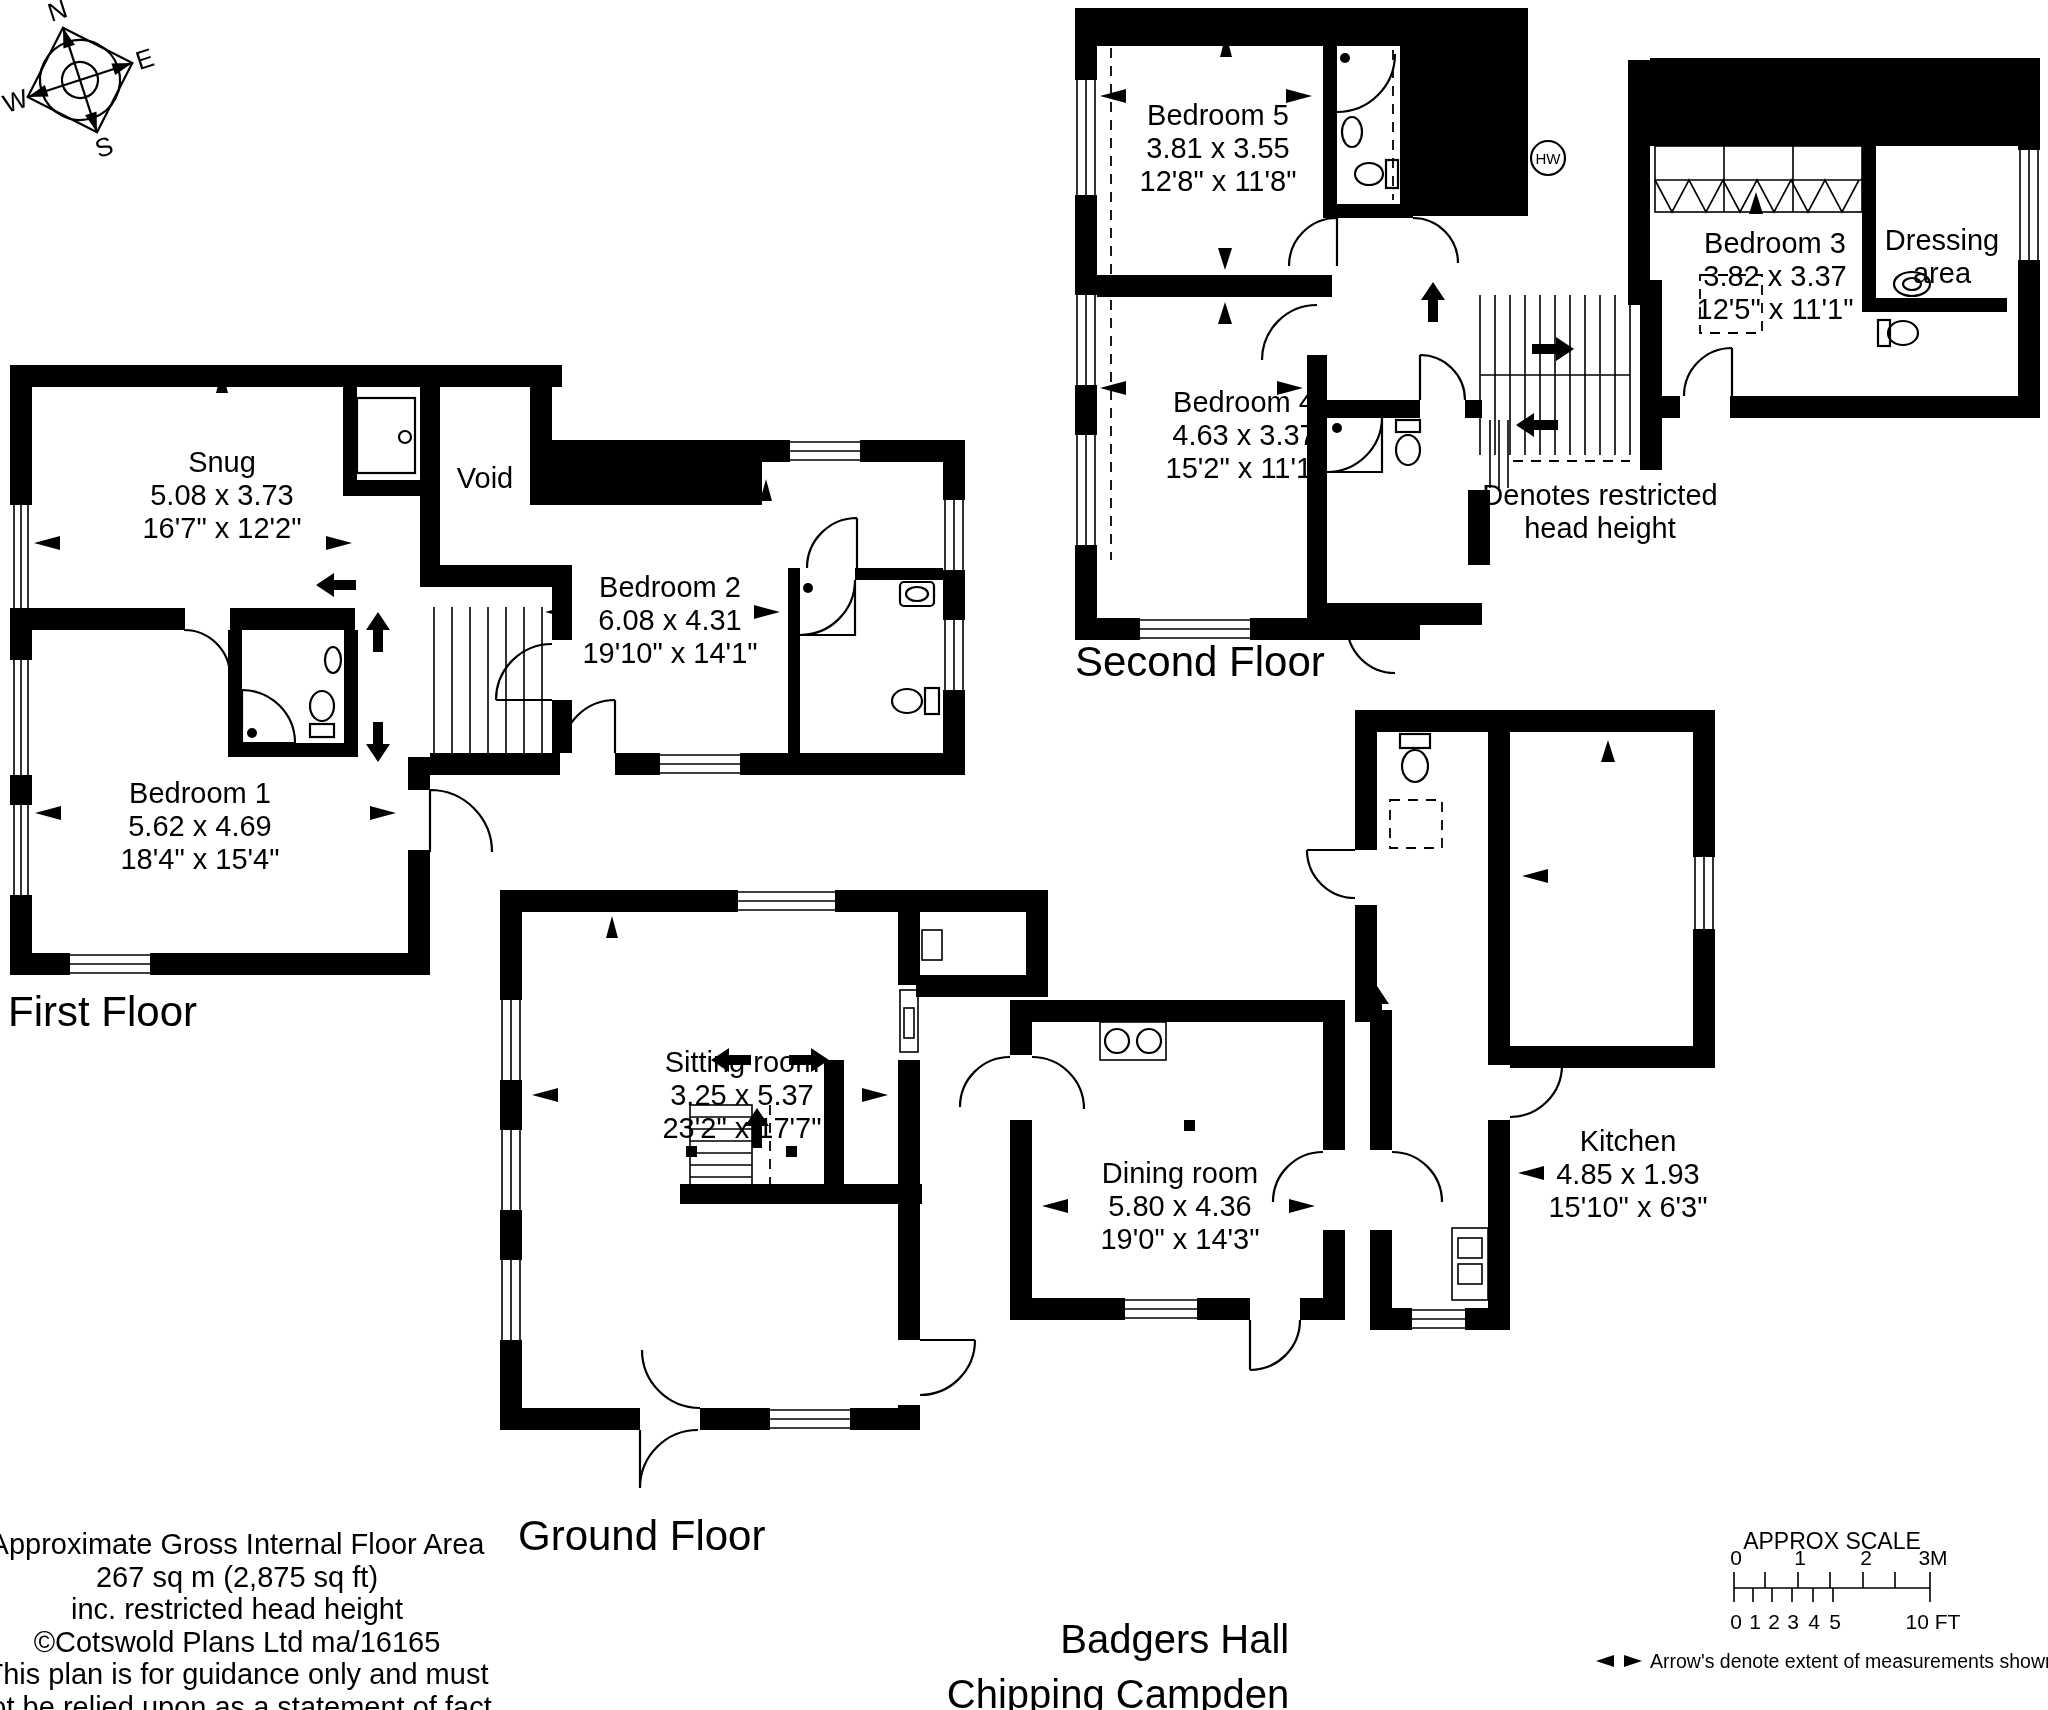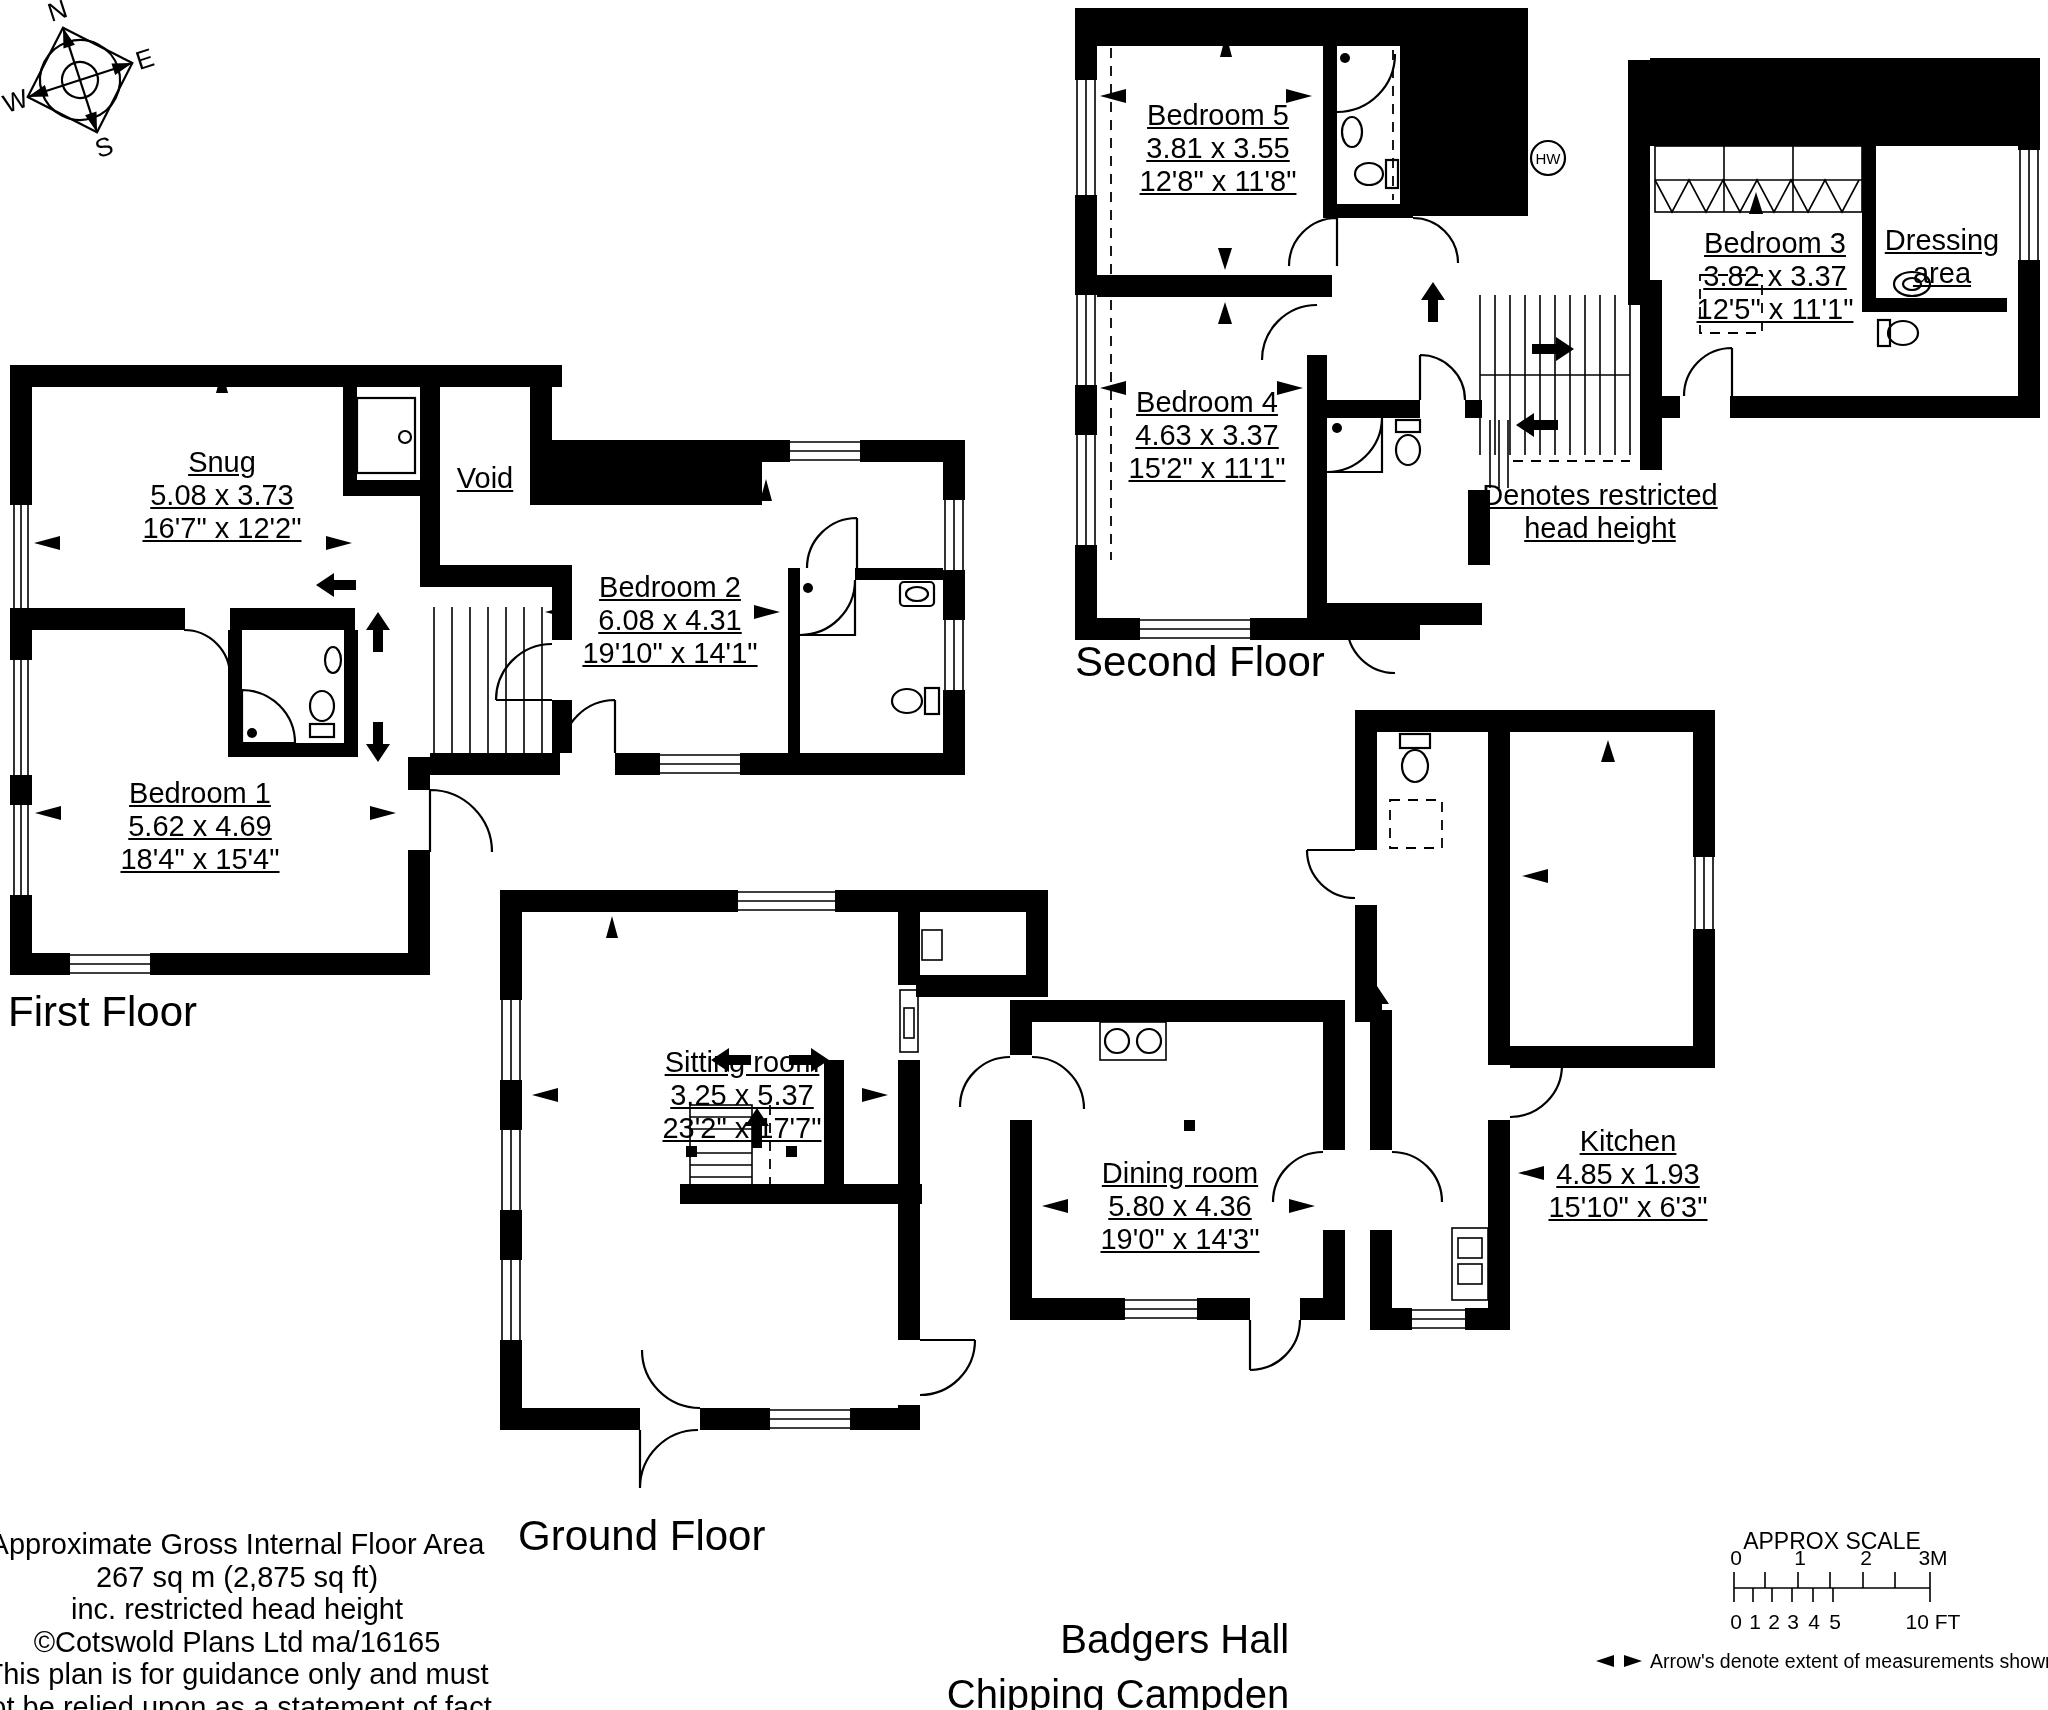--- a/index.html
+++ b/index.html
@@ -12,7 +12,7 @@
   .dash{fill:none;stroke:#000;stroke-width:1.8;stroke-dasharray:10 8;}
   .rlabel{position:absolute;transform:translateX(-50%);text-align:center;white-space:nowrap;
           font-size:29px;line-height:33px;}
-  .rlabel span{display:block;text-decoration:underline;}
+  .rlabel span{display:block;}
   .floorlabel{position:absolute;font-size:42px;white-space:nowrap;text-align:center;}
   .title{position:absolute;transform:translateX(-50%);text-align:right;font-size:40px;line-height:55px;white-space:nowrap;margin-top:40px;}
   .footer{position:absolute;transform:translateX(-50%);text-align:center;font-size:29px;line-height:32.5px;white-space:nowrap;}

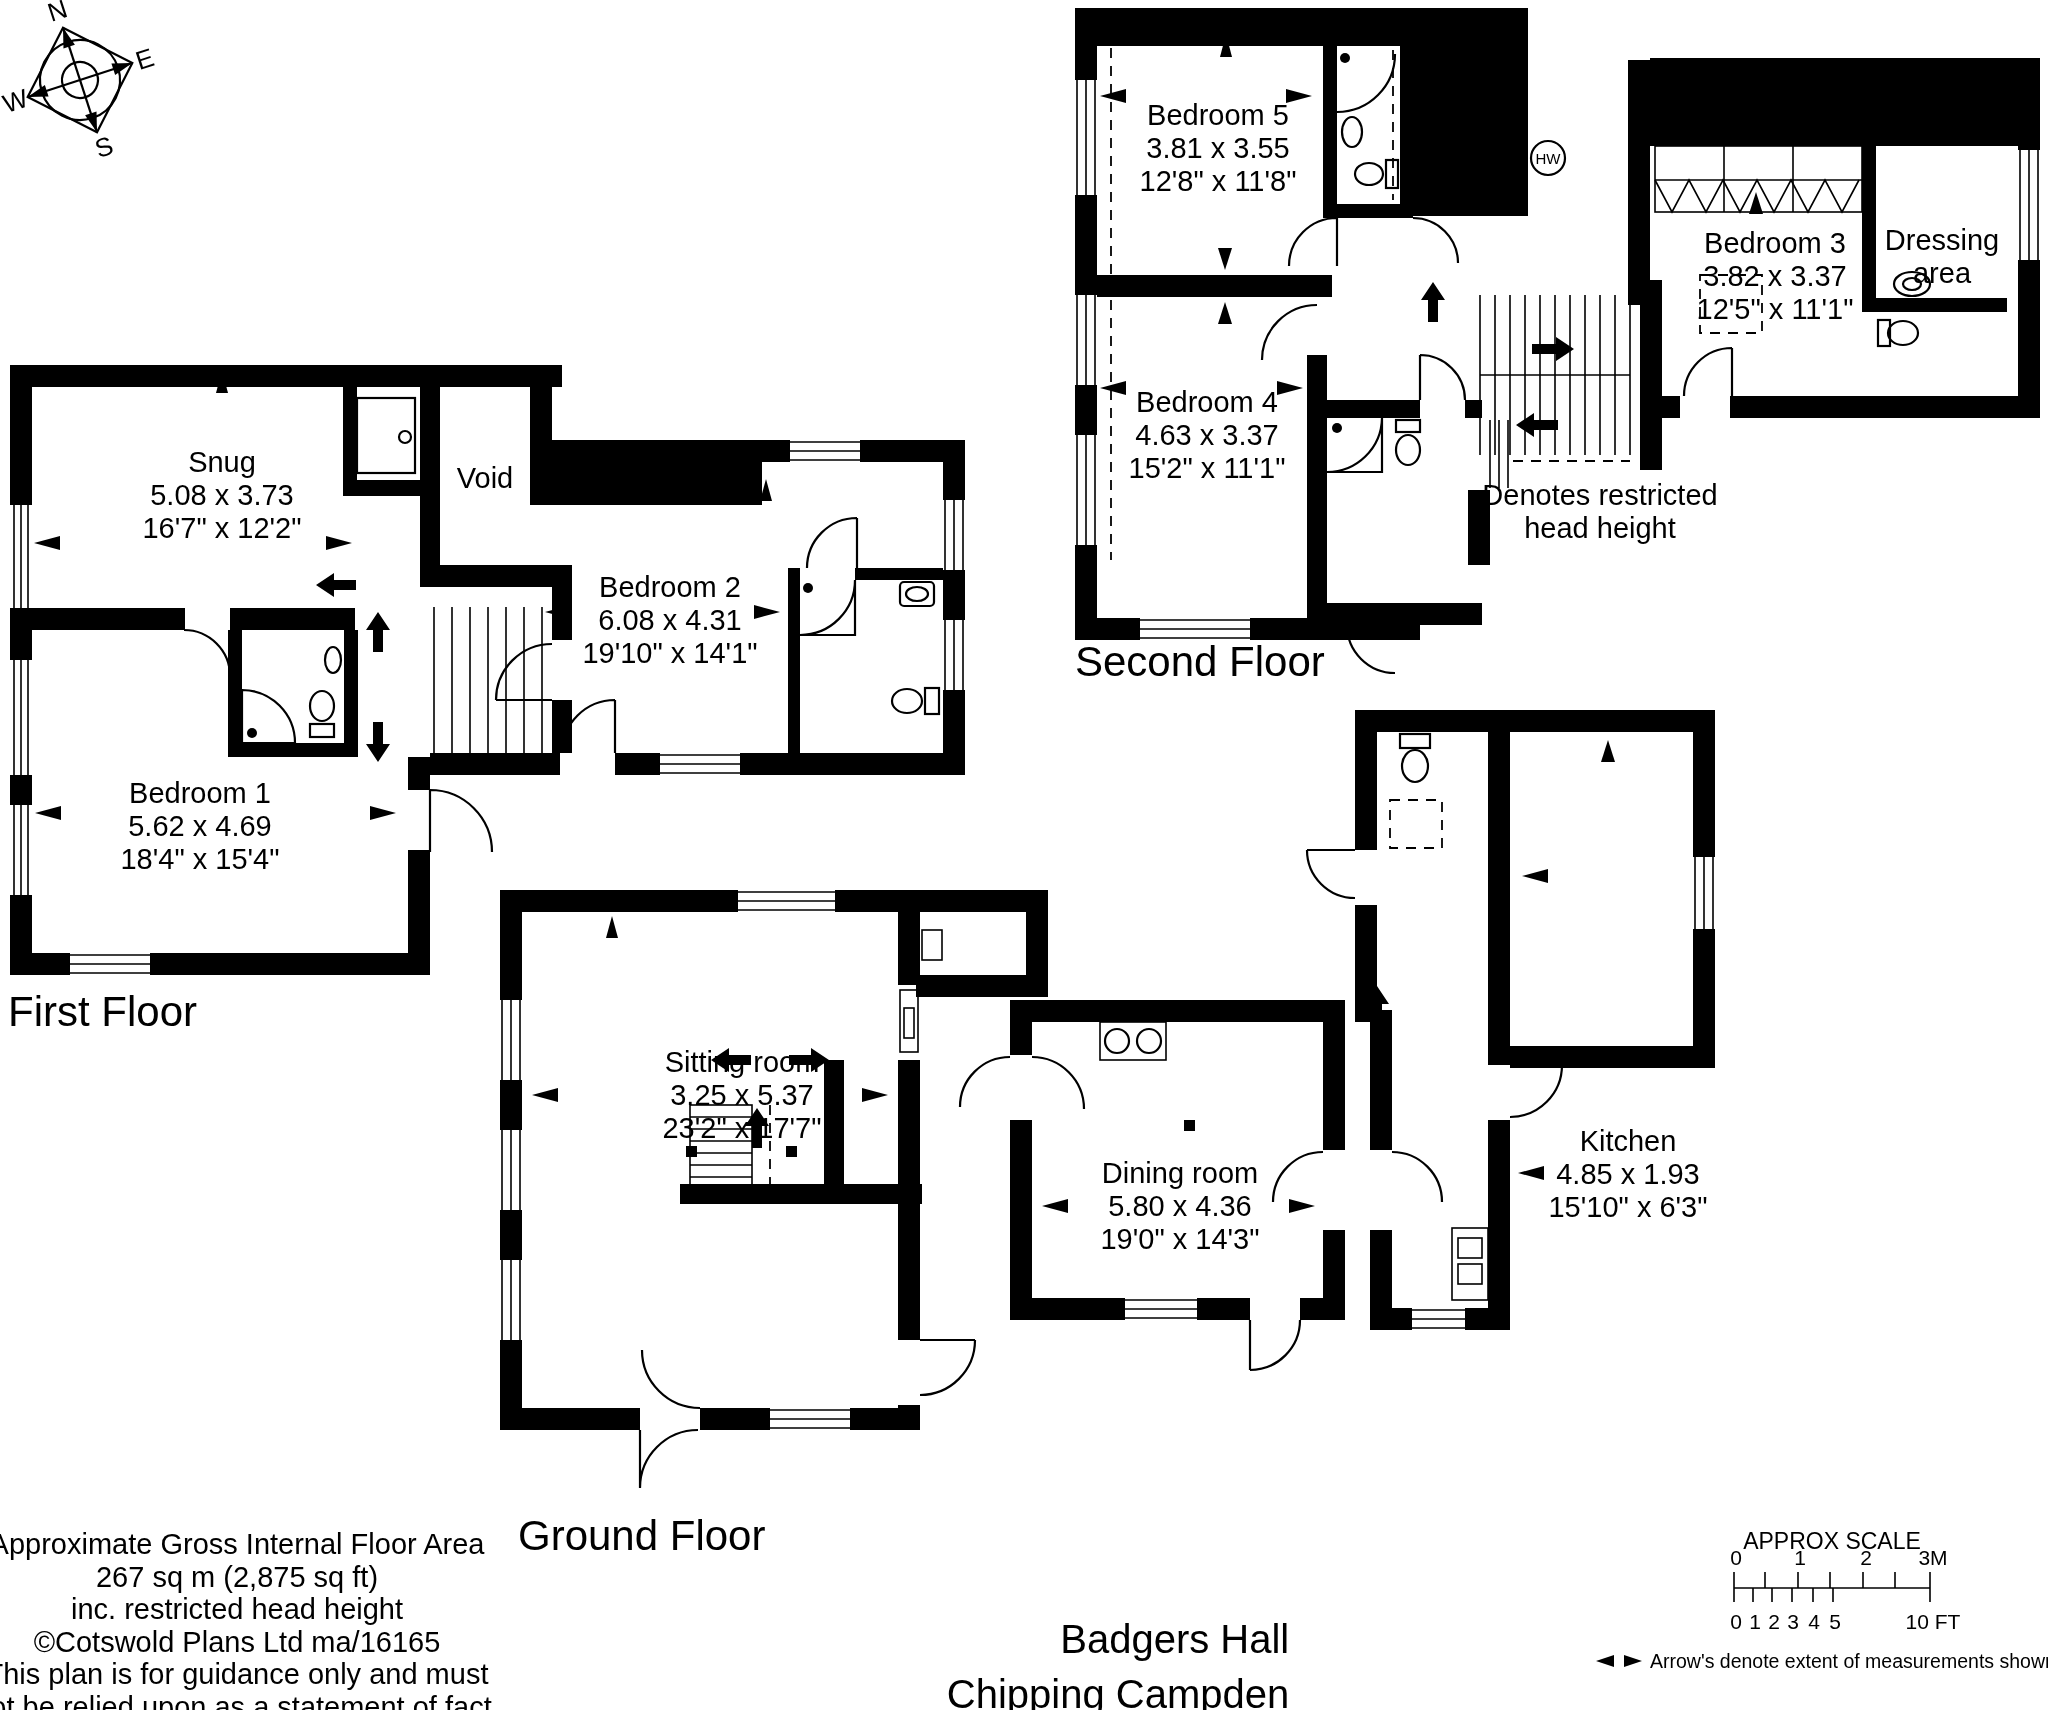--- a/index.html
+++ b/index.html
@@ -351,7 +351,7 @@
   <span>Dressing</span>
   <span>area</span>
 </div>
-<div class="rlabel" style="left:1207px;top:386px">
+<div class="rlabel" style="left:1244px;top:386px">
   <span>Bedroom 4</span>
   <span>4.63 x 3.37</span>
   <span>15'2" x 11'1"</span>

